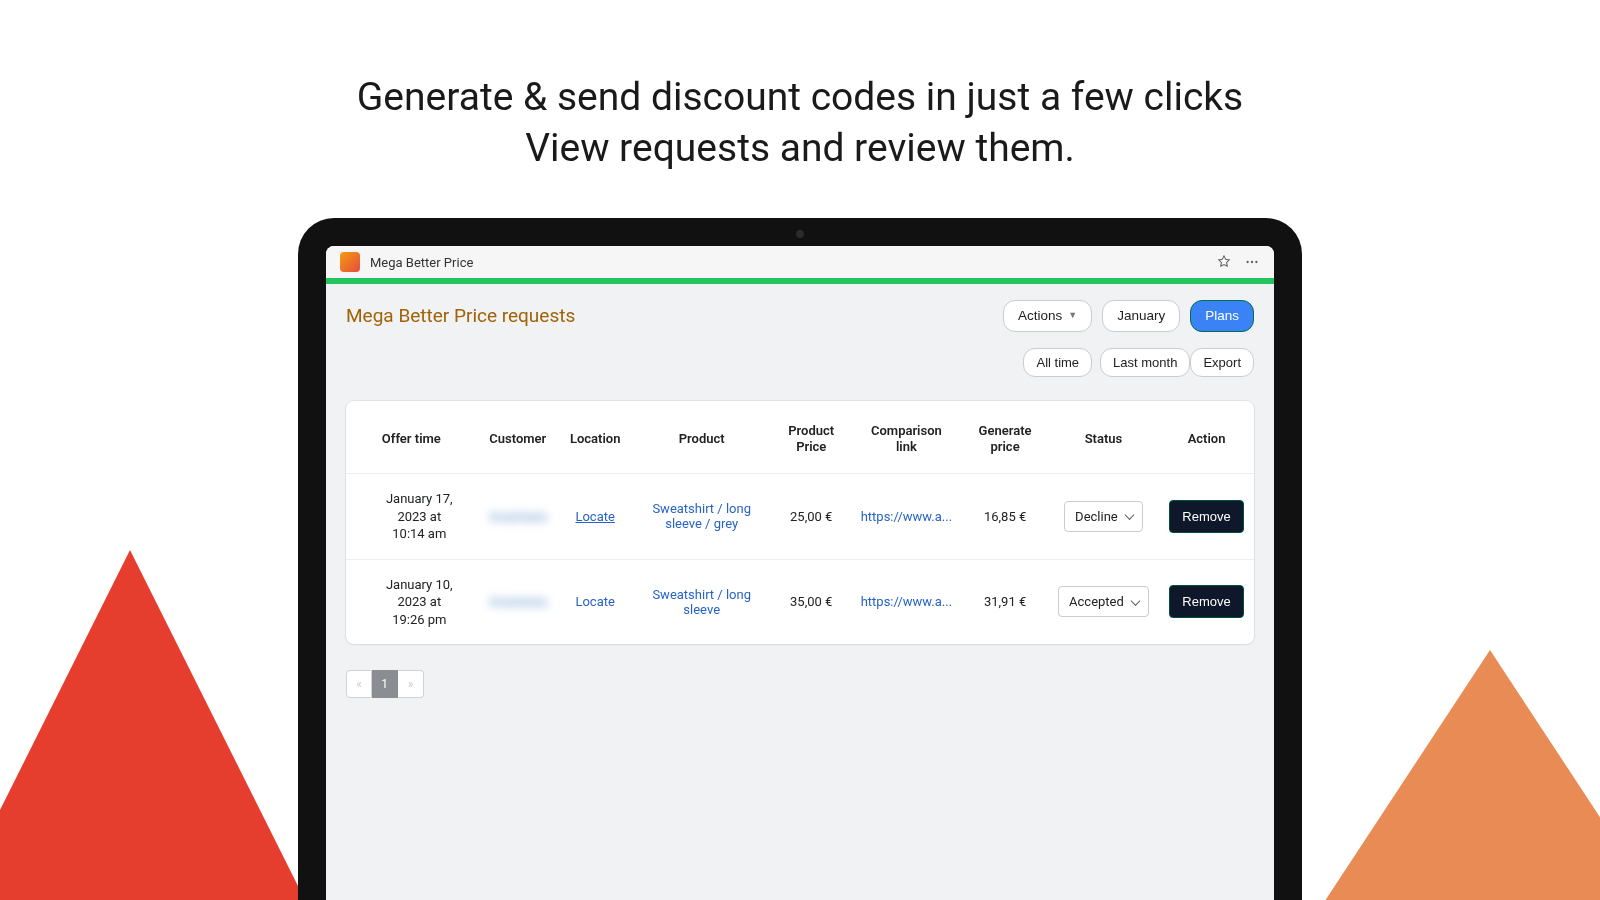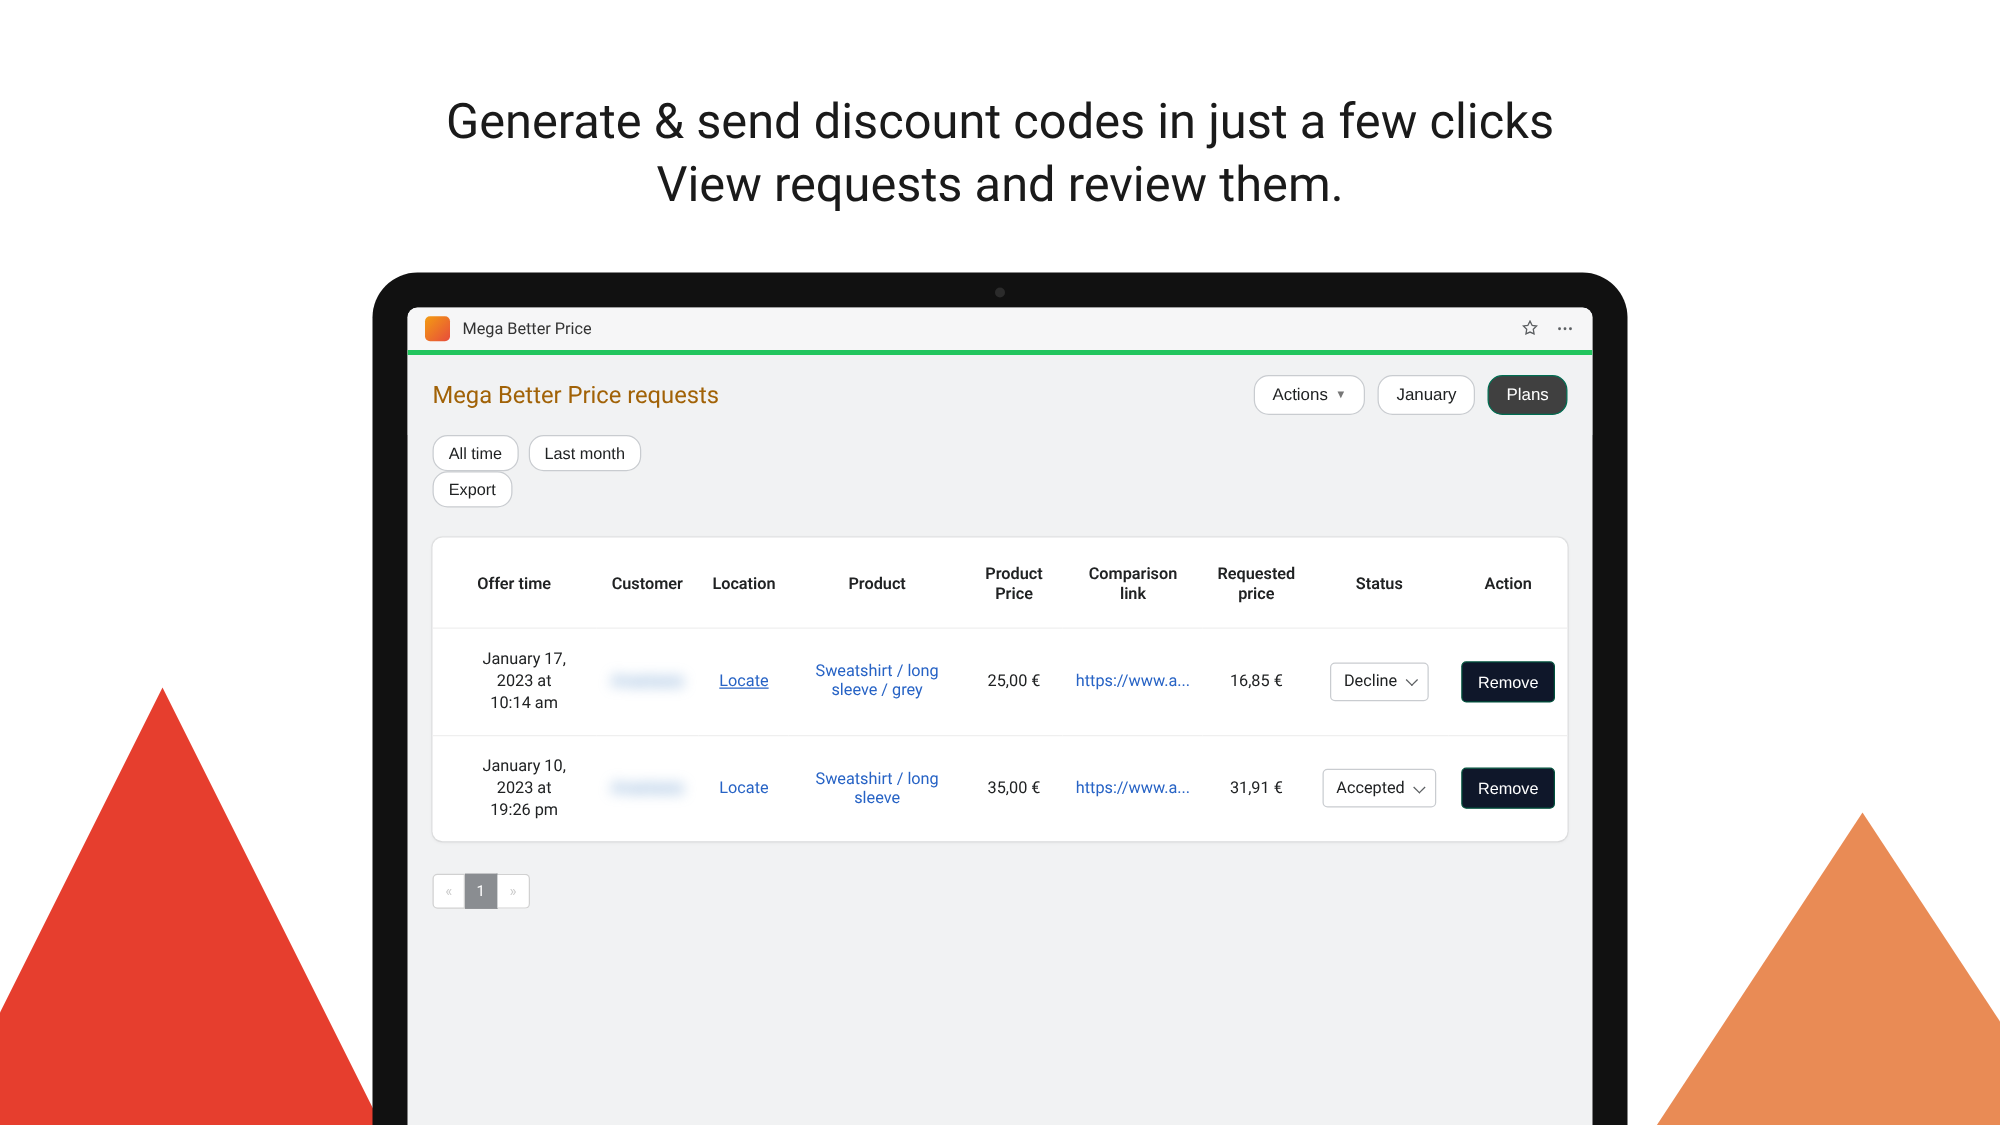--- a/index.html
+++ b/index.html
@@ -76,7 +76,7 @@
     align-items: center;
     padding: 0 14px;
     background: #f6f6f7;
-    border-bottom: 4px solid #22c55e;
+    border-bottom: 6px solid #22c55e;
     font-size: 13px;
     color: #333;
   }

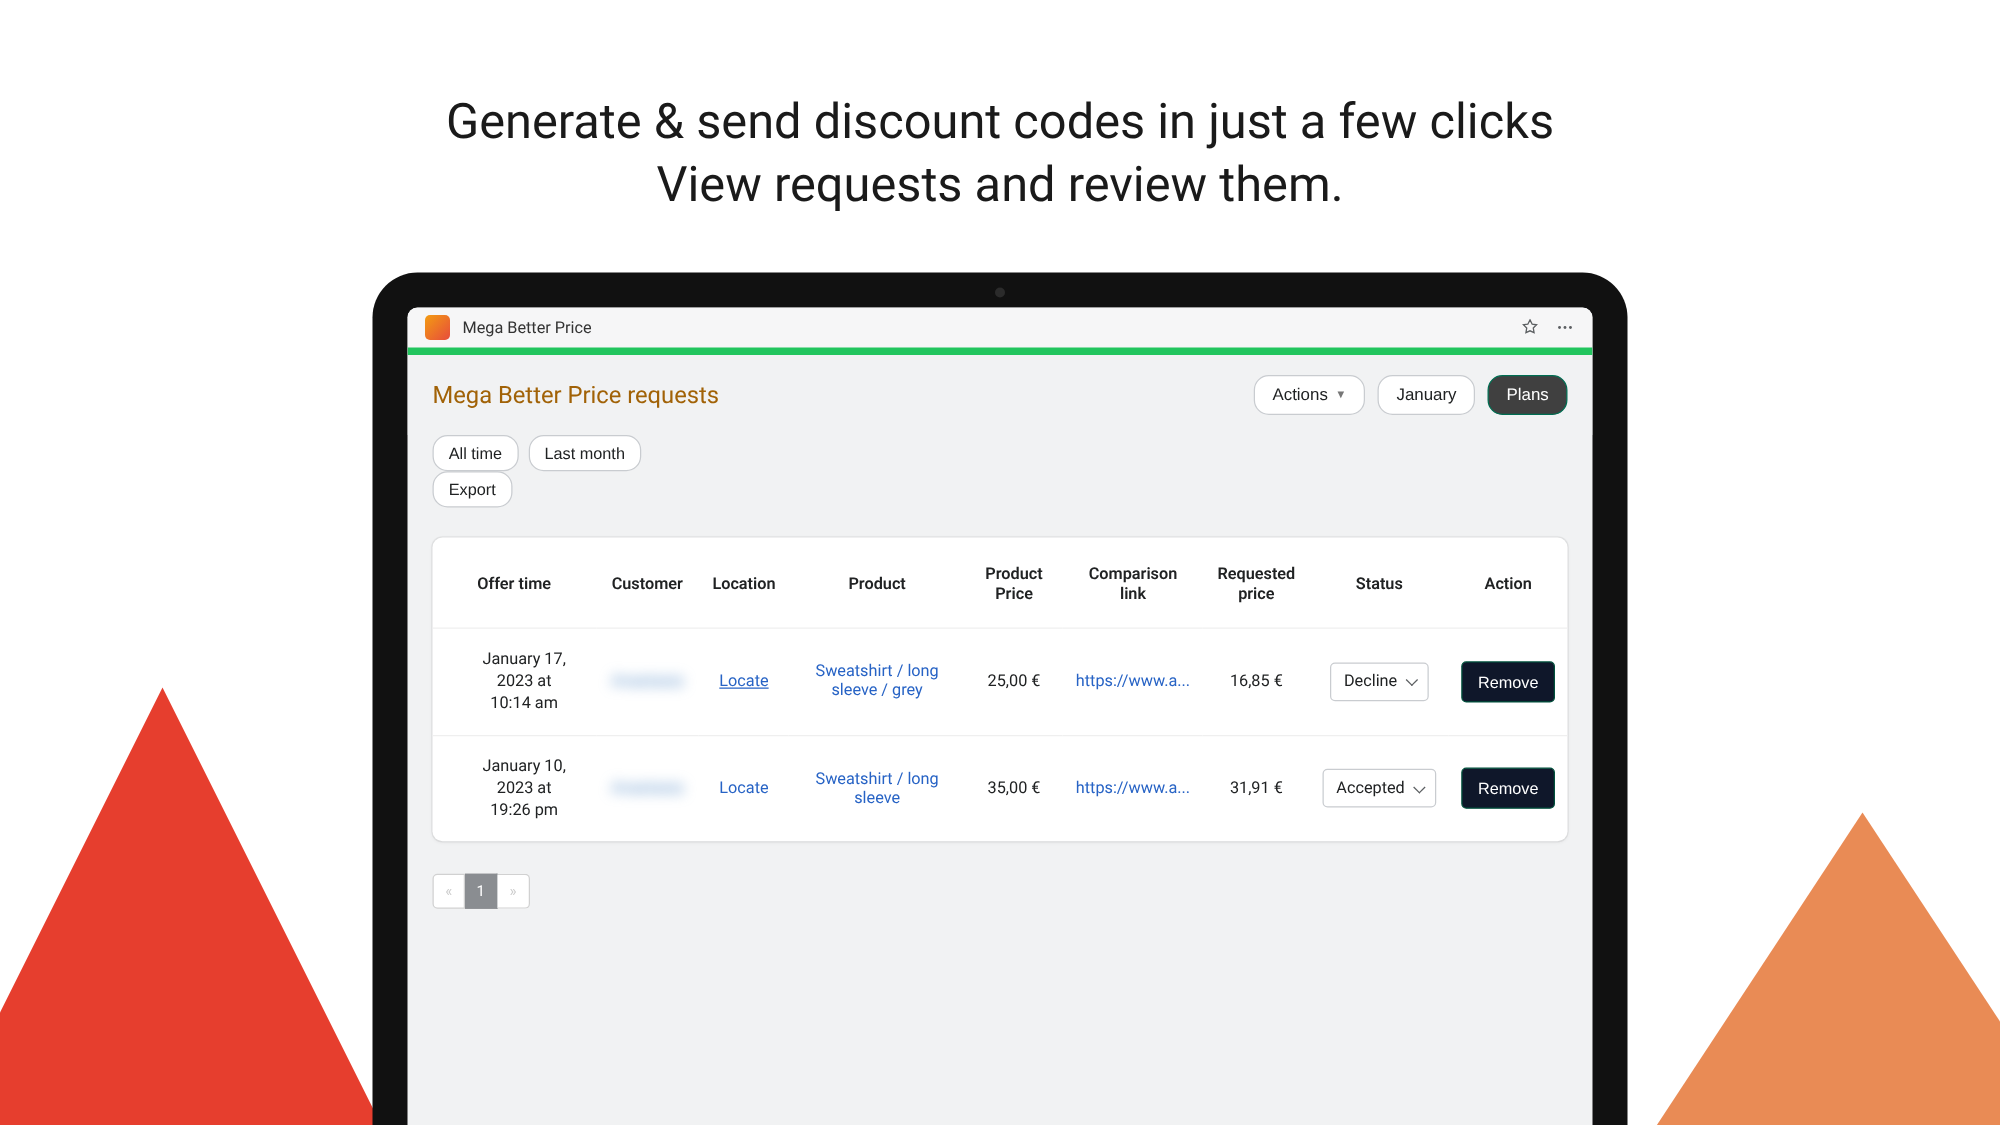--- a/index.html
+++ b/index.html
@@ -133,7 +133,7 @@
     line-height: 1;
   }
   .btn-primary {
-    background: #404040;
+    background: #3b82f6;
     border-color: #006e52;
     color: #fff;
     text-align: right;

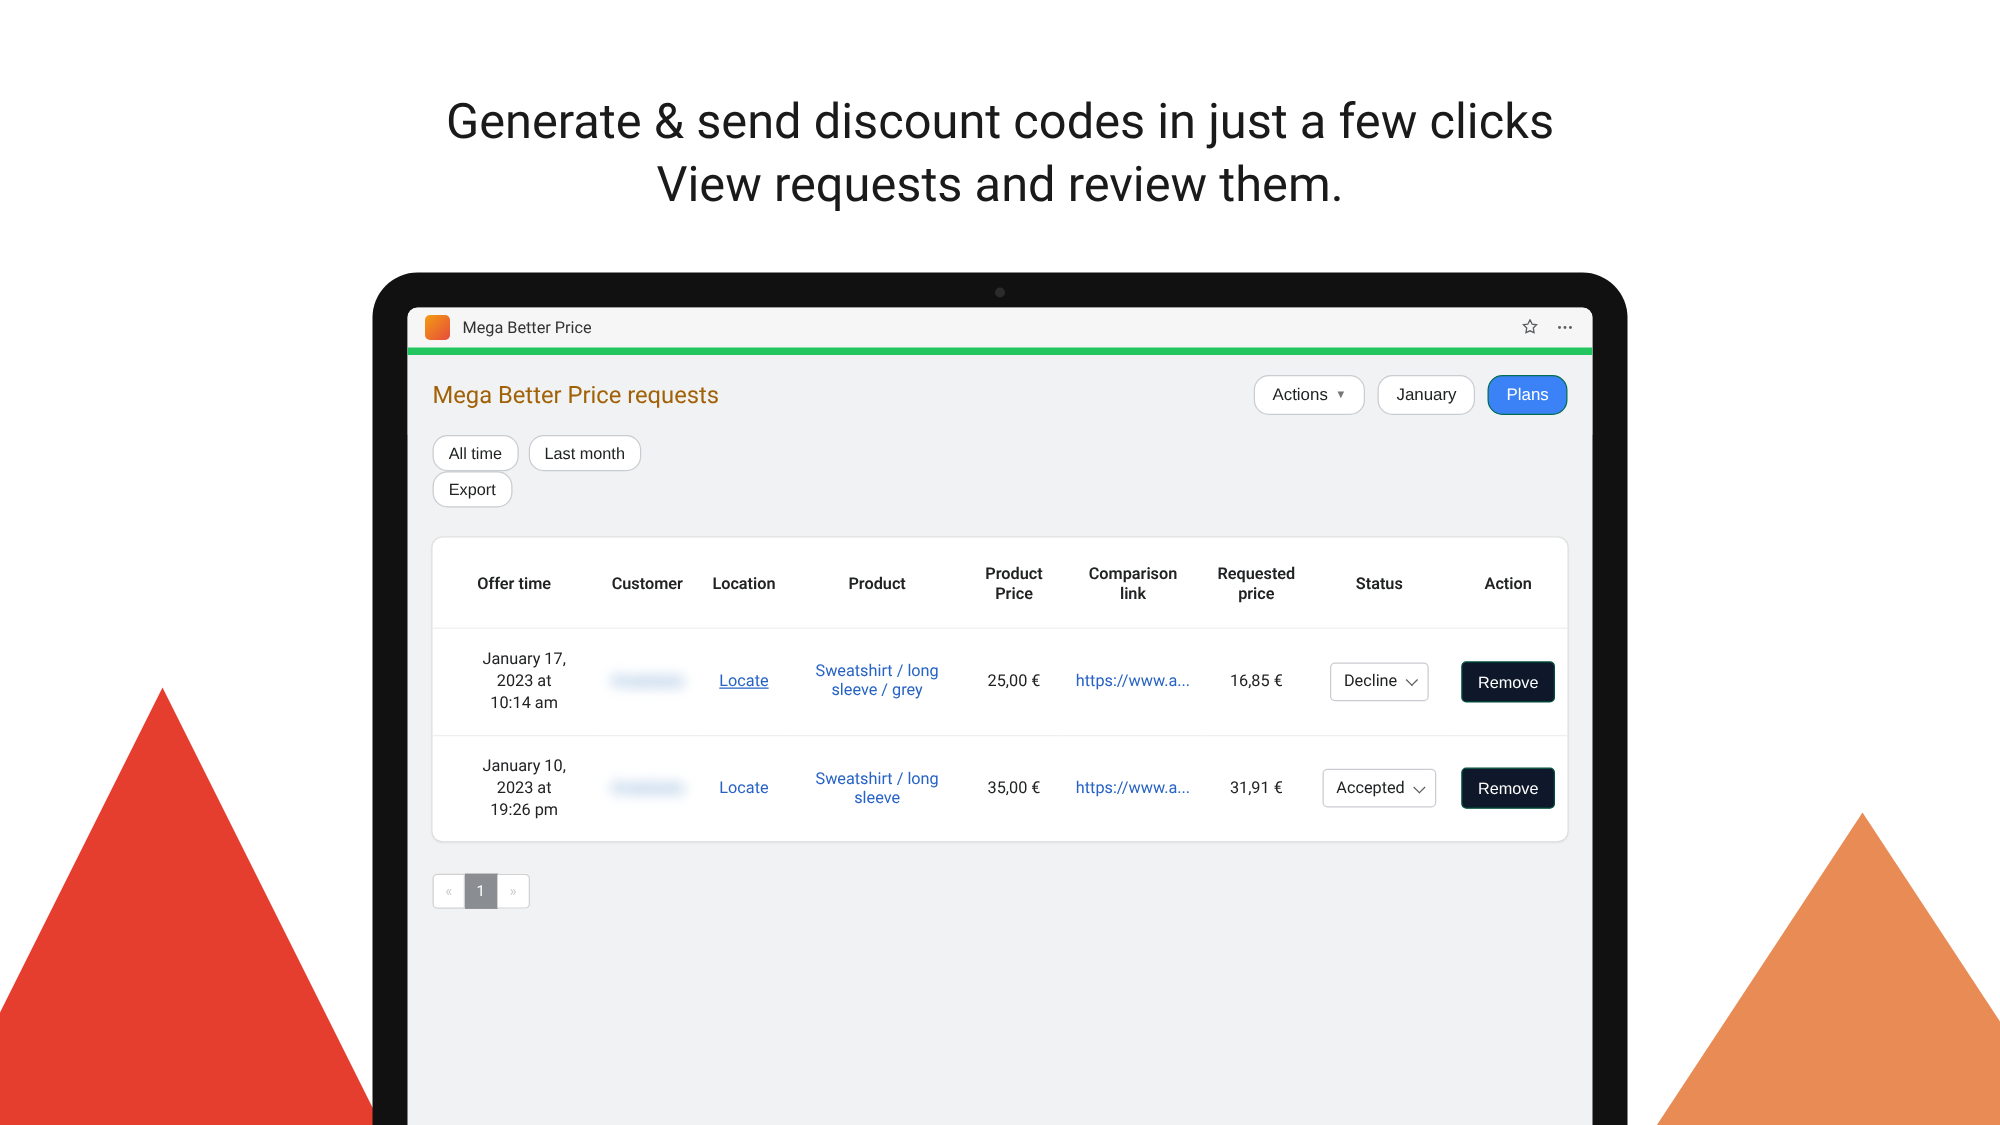--- a/index.html
+++ b/index.html
@@ -144,7 +144,6 @@
     display: flex;
     justify-content: flex-end;
     padding: 0 20px 14px 20px;
-    flex-direction: column;
   }
   .filter-left { display: flex; gap: 8px; }
   .btn-sm { padding: 7px 12px; font-size: 13px; }

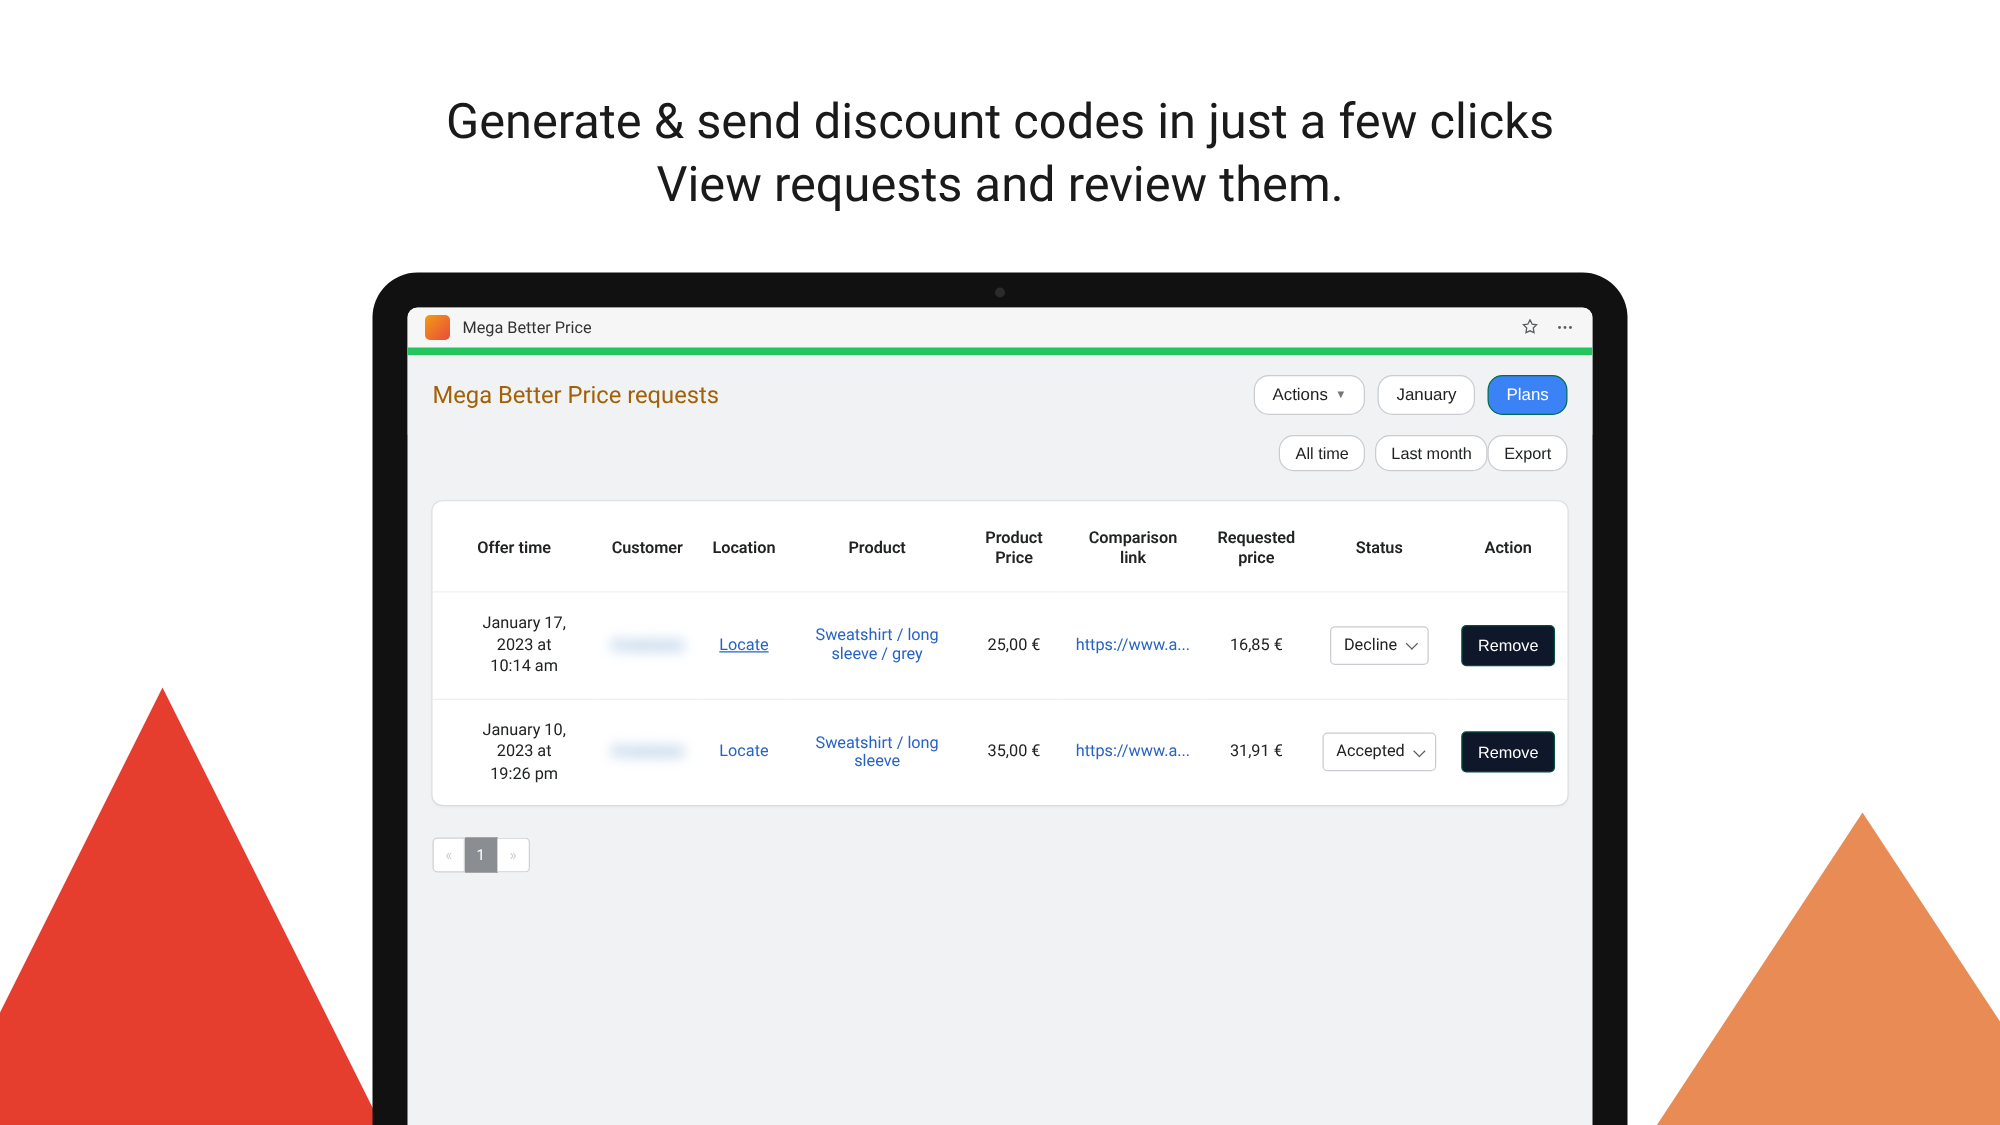--- a/index.html
+++ b/index.html
@@ -307,7 +307,7 @@
             <th style="width:140px">Product</th>
             <th style="width:78px">Product Price</th>
             <th style="width:95px">Comparison link</th>
-            <th style="width:85px">Requested price</th>
+            <th style="width:85px">Generate price</th>
             <th style="width:90px">Status</th>
             <th style="width:80px">Action</th>
           </tr>

